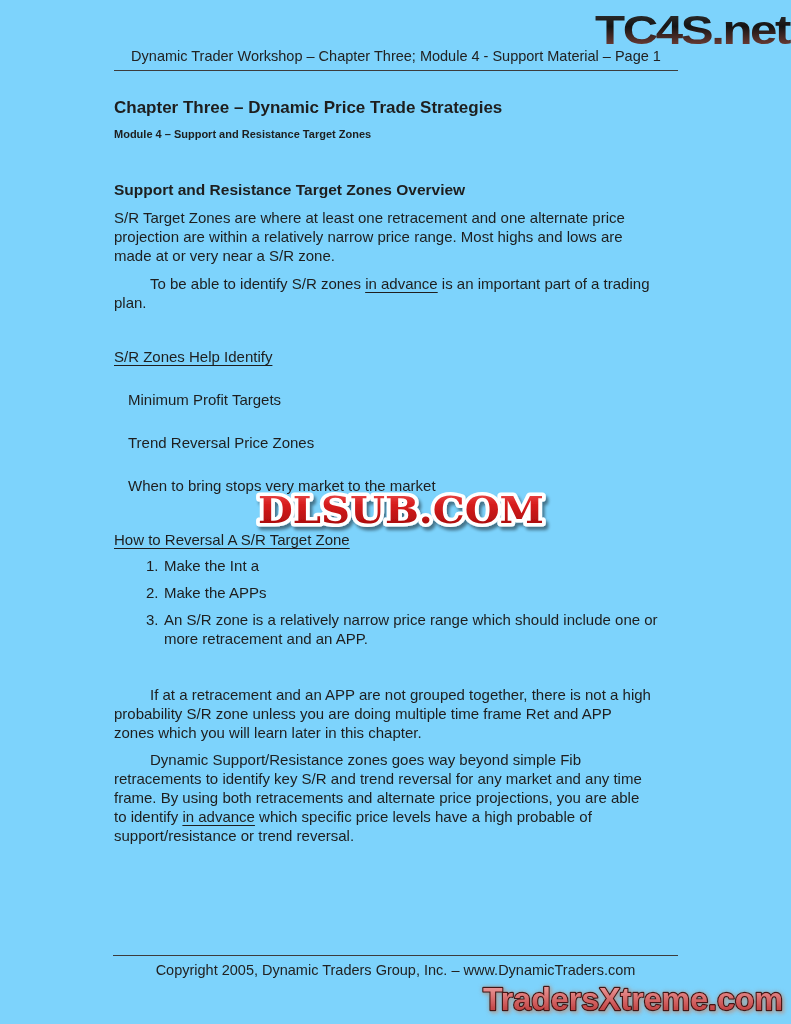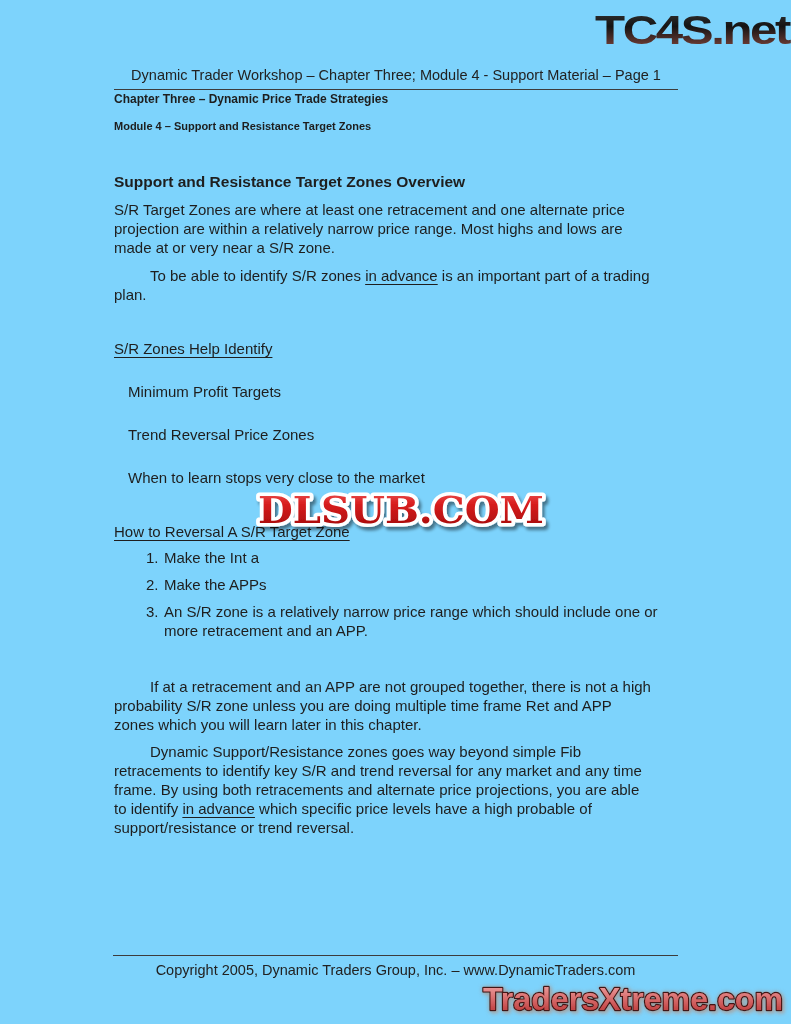--- a/index.html
+++ b/index.html
@@ -16,7 +16,7 @@
     font-size:15px; line-height:19px;
   }
   .header-line {
-    padding-top:68px;
+    padding-top:49px;
     text-align:center;
     font-size:14.5px; line-height:15px;
     color:#222;

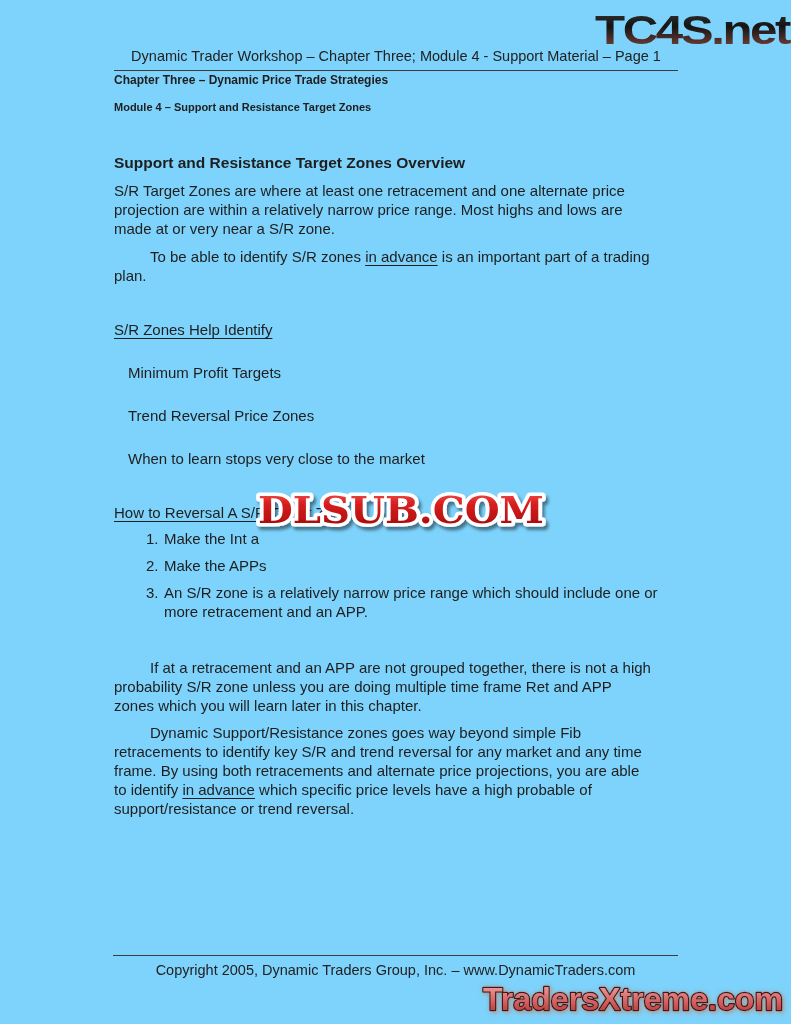--- a/index.html
+++ b/index.html
@@ -25,7 +25,7 @@
     border:none; border-top:1.5px solid #3c3c3c;
     margin:6px 0 0 0;
   }
-  .title1 { font-weight:bold; font-size:12px; }
+  .title1 { margin-top:27px; font-weight:bold; font-size:17px; }
   .title2 { margin-top:8px;  font-weight:bold; font-size:11px; }
   .h-overview { margin-top:36px; font-weight:bold; font-size:15.5px; }
   .para { margin-top:9px; }

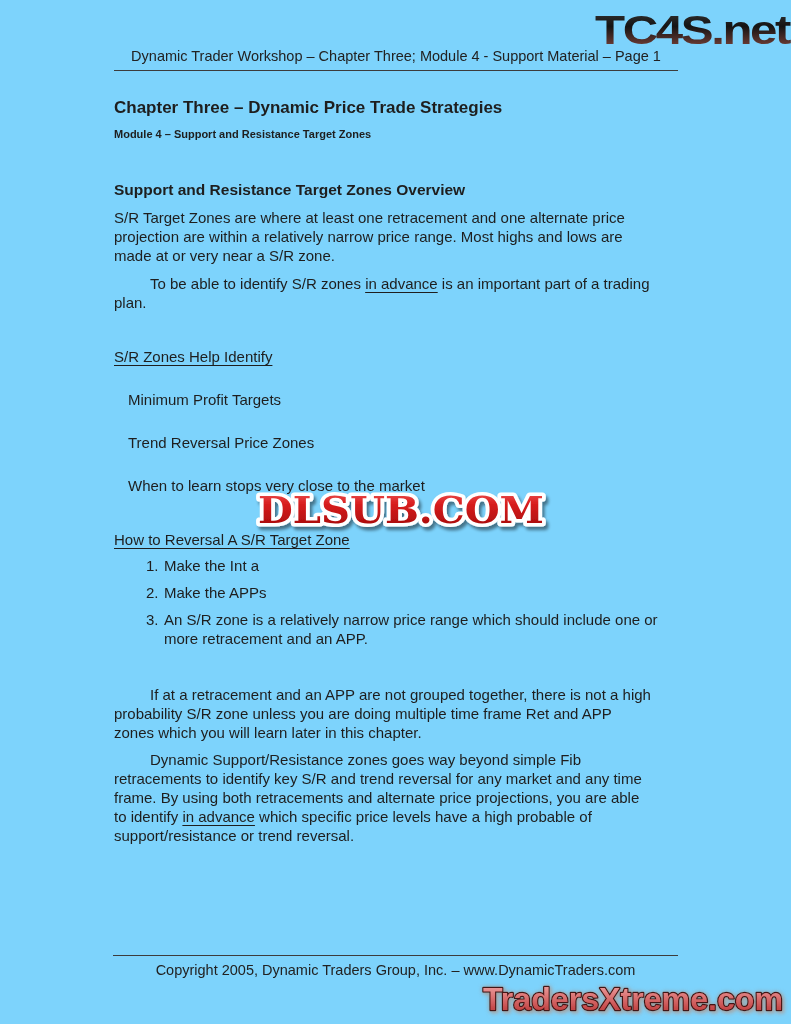--- a/index.html
+++ b/index.html
@@ -99,7 +99,7 @@
     <div class="h-underlined">S/R Zones Help Identify</div>
     <div class="sub-item">Minimum Profit Targets</div>
     <div class="sub-item">Trend Reversal Price Zones</div>
-    <div class="sub-item">When to learn stops very close to the market</div>
+    <div class="sub-item">When to bring stops very market to the market</div>
 
     <div class="h-underlined">How to Reversal A S/R Target Zone</div>
 

